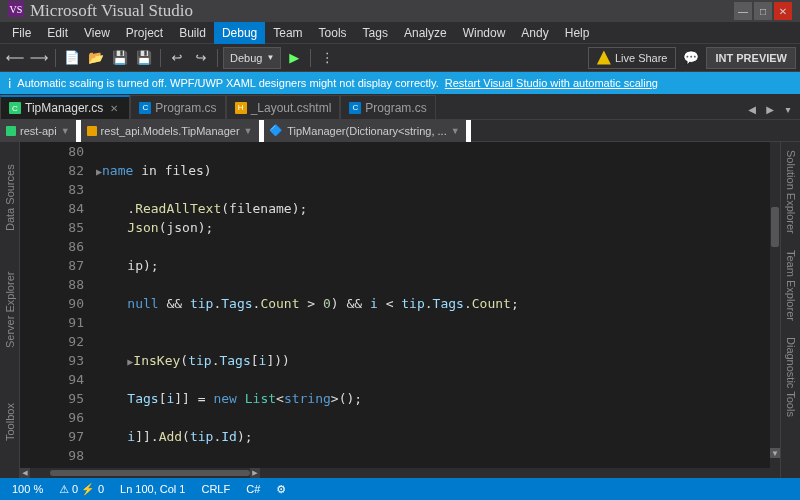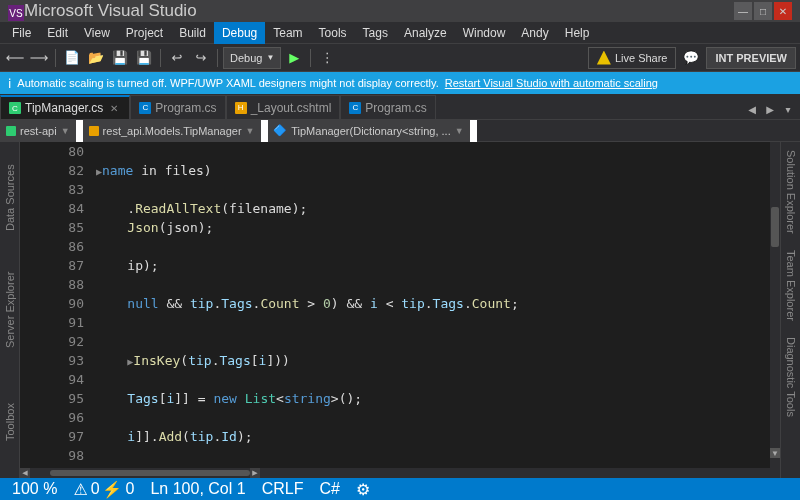--- a/index.html
+++ b/index.html
@@ -7,7 +7,7 @@
 
     
     .title-bar { height: 22px; background: #3f3f41; display: flex; align-items: center; justify-content: space-between; padding: 0 8px; }
-    .title-bar-left { display: flex; align-items: flex-end; gap: 0; }
+    .title-bar-left { display: flex; align-items: flex-start; gap: 6px; font-family: Liberation Serif, serif; }
     .title-bar-icon { width: 16px; height: 16px; background: #68217a; display: flex; align-items: center; justify-content: center; font-size: 10px; color: white; }
     .title-bar-title { font-size: 17px; color: #ccc; }
     .title-bar-controls { display: flex; gap: 2px; }

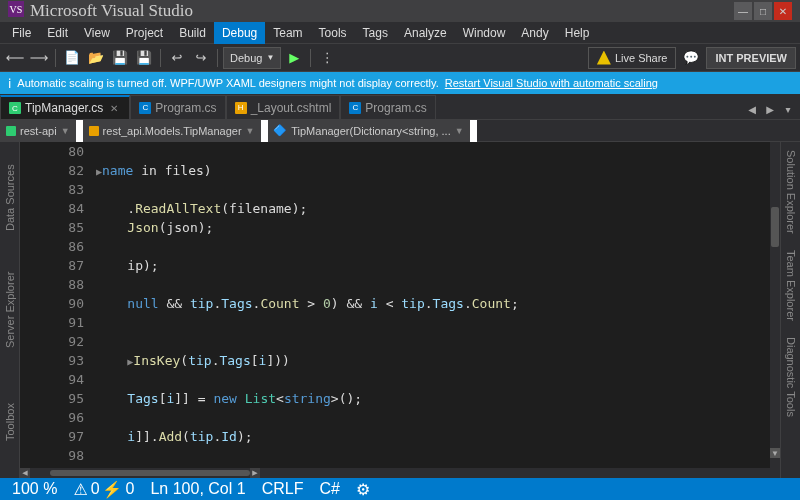--- a/index.html
+++ b/index.html
@@ -47,7 +47,7 @@
 
     
     .breadcrumb-bar { height: 22px; background: #2d2d30; display: flex; align-items: center; padding: 0; border-bottom: 1px solid #3f3f41; font-size: 11px; }
-    .breadcrumb-segment { height: 22px; display: flex; align-items: center; padding: 0 6px; background: #3f3f41; border-right: 7px solid #ffffff; cursor: pointer; gap: 4px; color: #ccc; }
+    .breadcrumb-segment { height: 22px; display: flex; align-items: center; padding: 0 6px; background: #3f3f41; border-right: 5px solid #ffffff; cursor: pointer; gap: 4px; color: #ccc; }
     .breadcrumb-arrow { color: #888; font-size: 9px; }
     .breadcrumb-icon { width: 10px; height: 10px; background: #e8a000; border-radius: 1px; }
     .breadcrumb-icon.green { background: #2ecc71; }

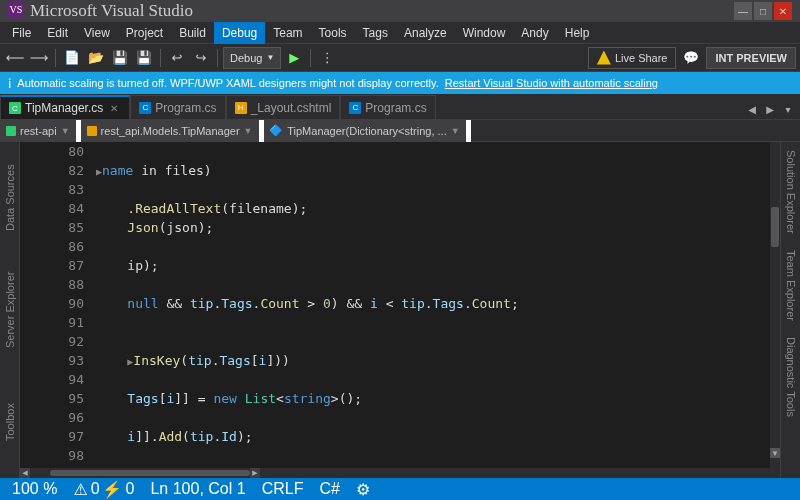--- a/index.html
+++ b/index.html
@@ -82,7 +82,7 @@
     .scrollbar-thumb { height: 6px; width: 200px; background: #555; border-radius: 3px; margin-left: 20px; }
 
     
-    .status-bar { height: 22px; background: #007acc; display: flex; align-items: center; padding: 0 8px; gap: 8px; font-size: 16px; color: white; }
+    .status-bar { height: 22px; background: #007acc; display: flex; align-items: center; padding: 0 8px; gap: 8px; font-size: 11px; color: white; }
     .status-item { display: flex; align-items: center; gap: 3px; cursor: pointer; padding: 0 4px; }
 
     .collapse-icon { color: #888; font-size: 10px; }

